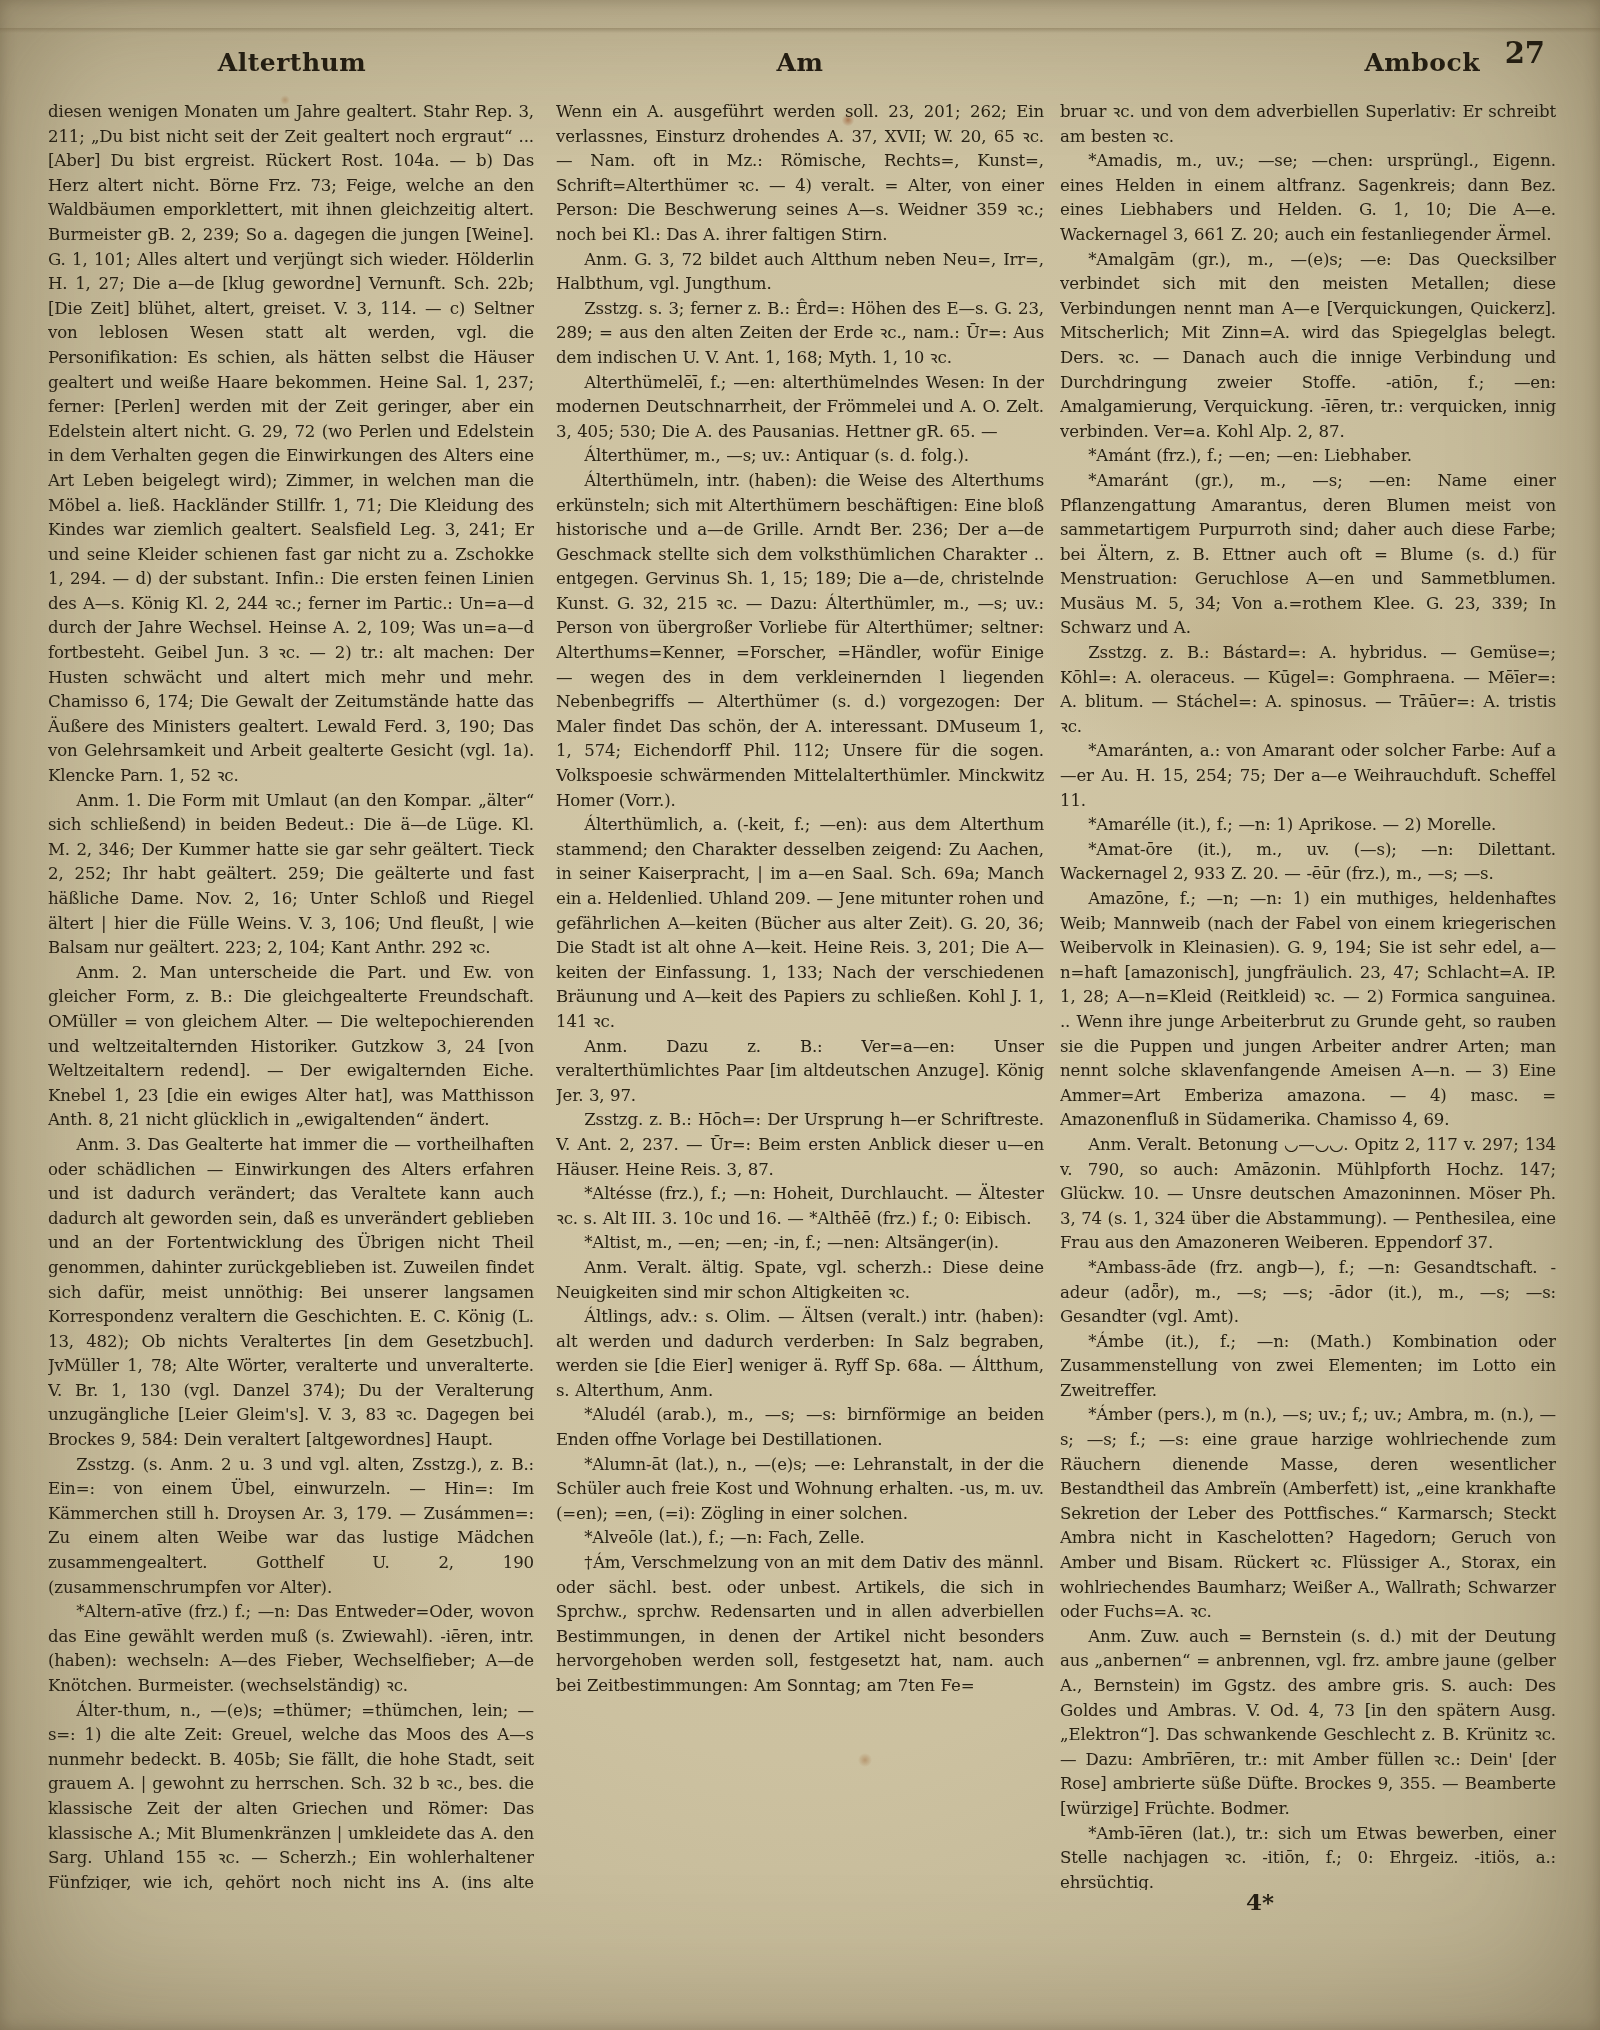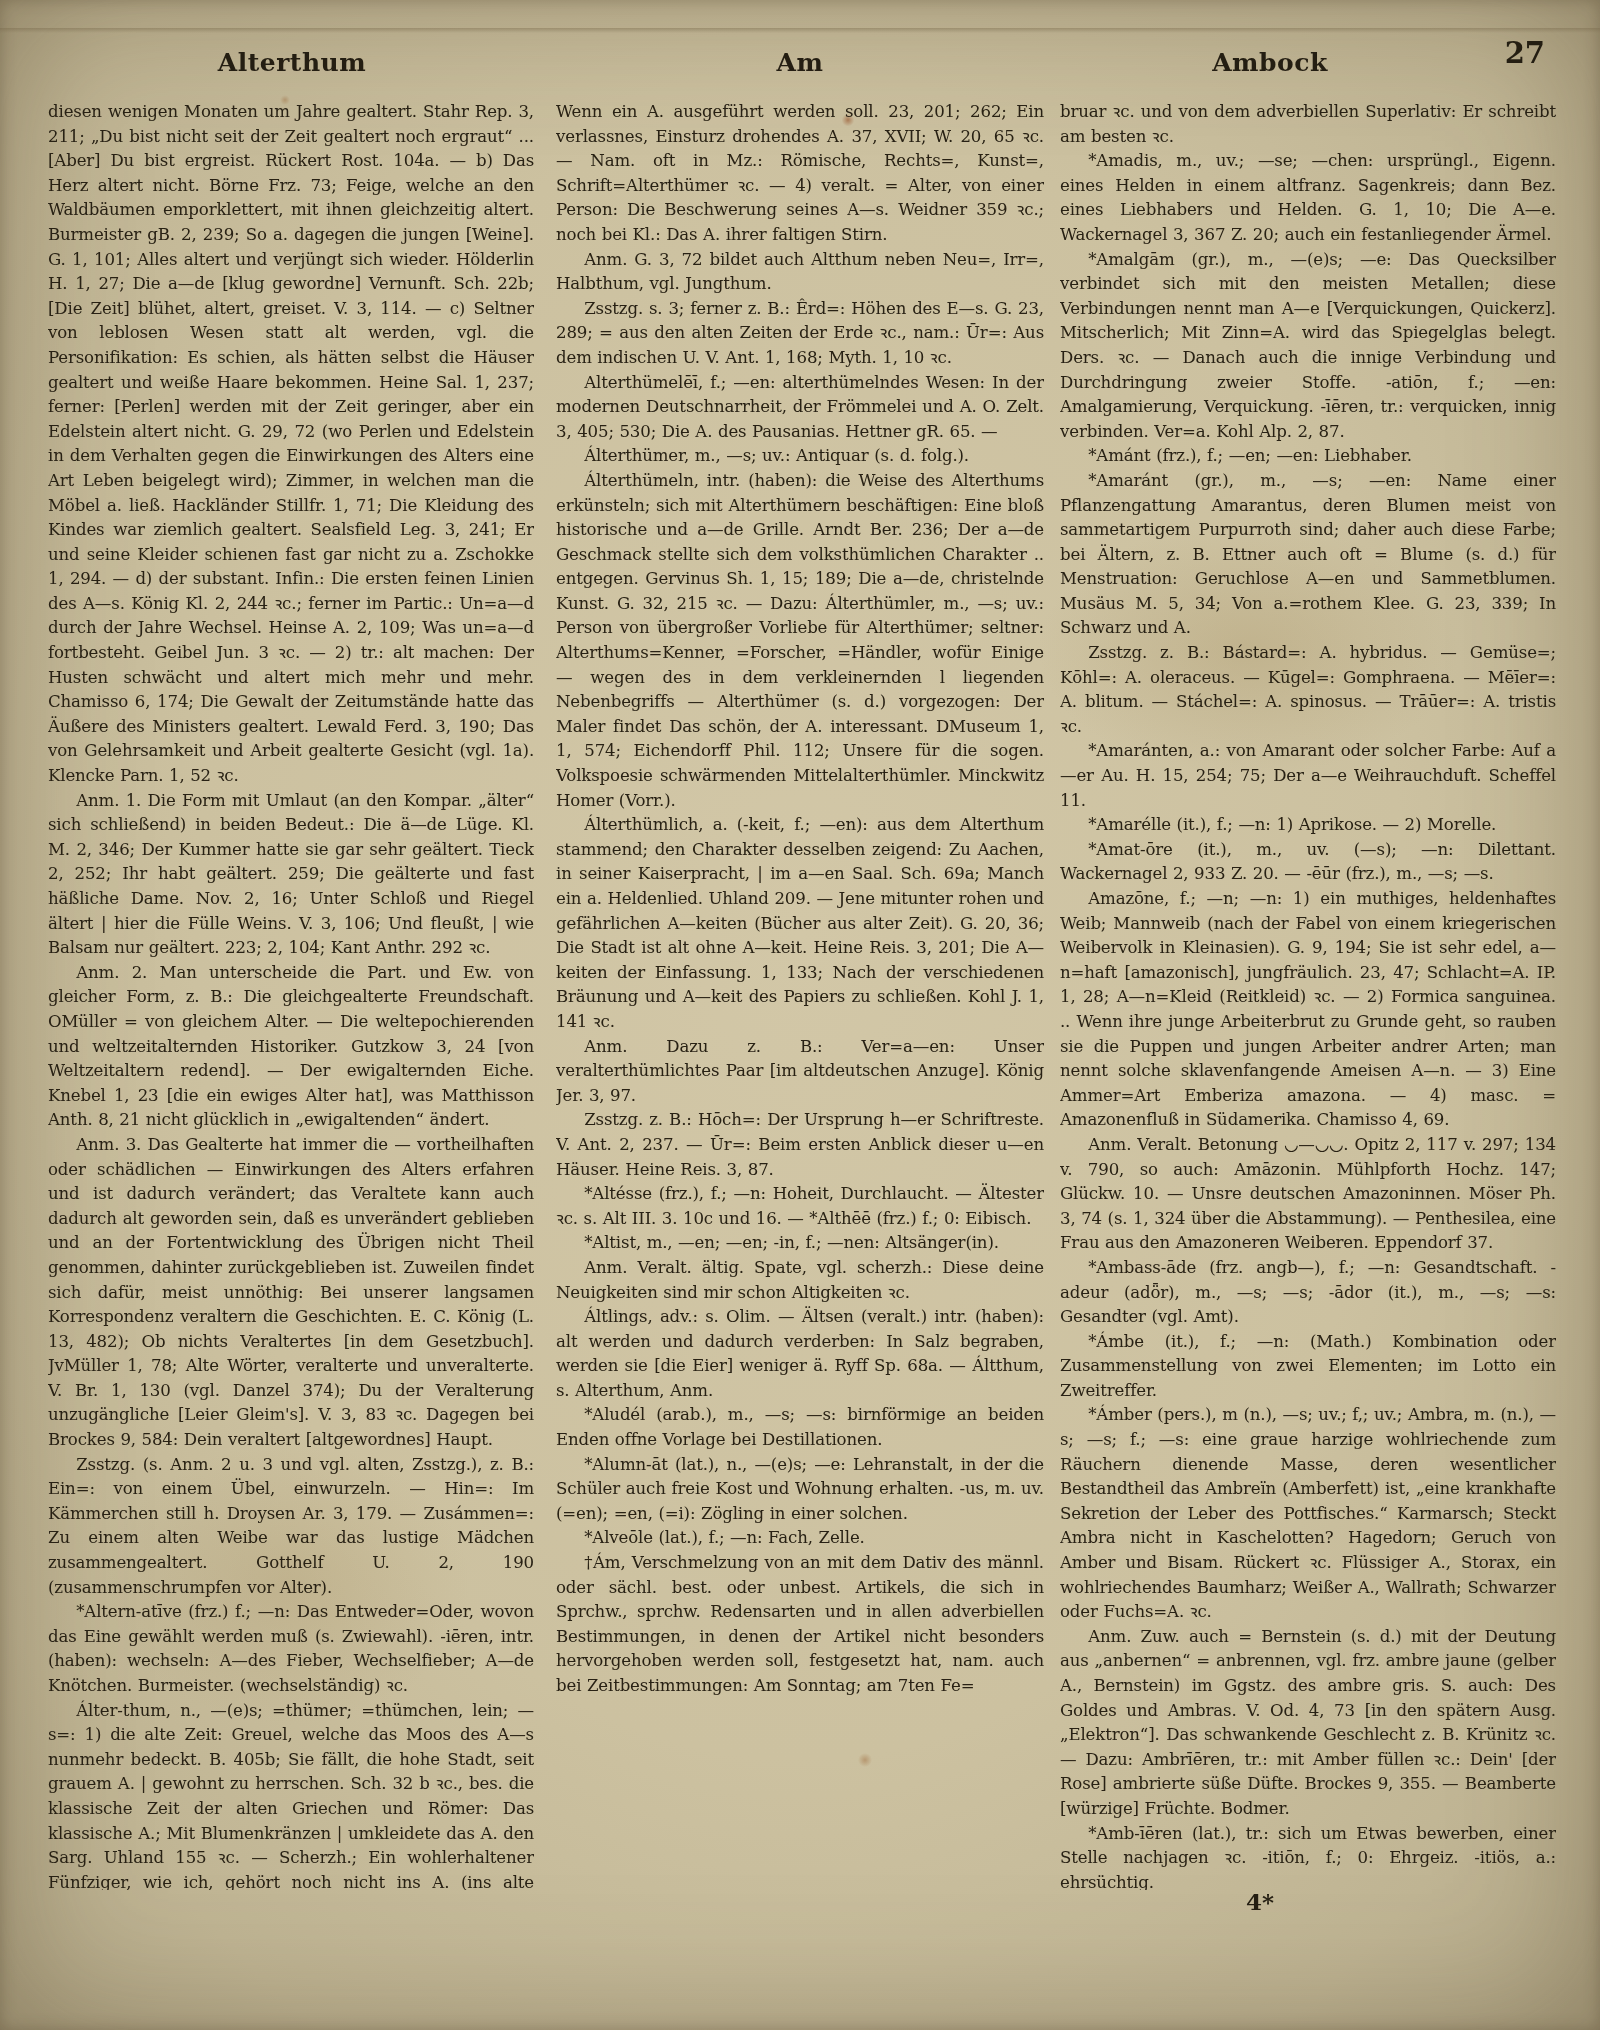--- a/index.html
+++ b/index.html
@@ -46,7 +46,7 @@
   }
   #rh-left   { left: 48px;   width: 488px; }
   #rh-center { left: 556px;  width: 488px; }
-  #rh-right  { left: 1060px; width: 420px; text-align: center; }
+  #rh-right  { left: 1060px; width: 420px; text-align: right; }
   .page-number {
     position: absolute;
     top: 36px;

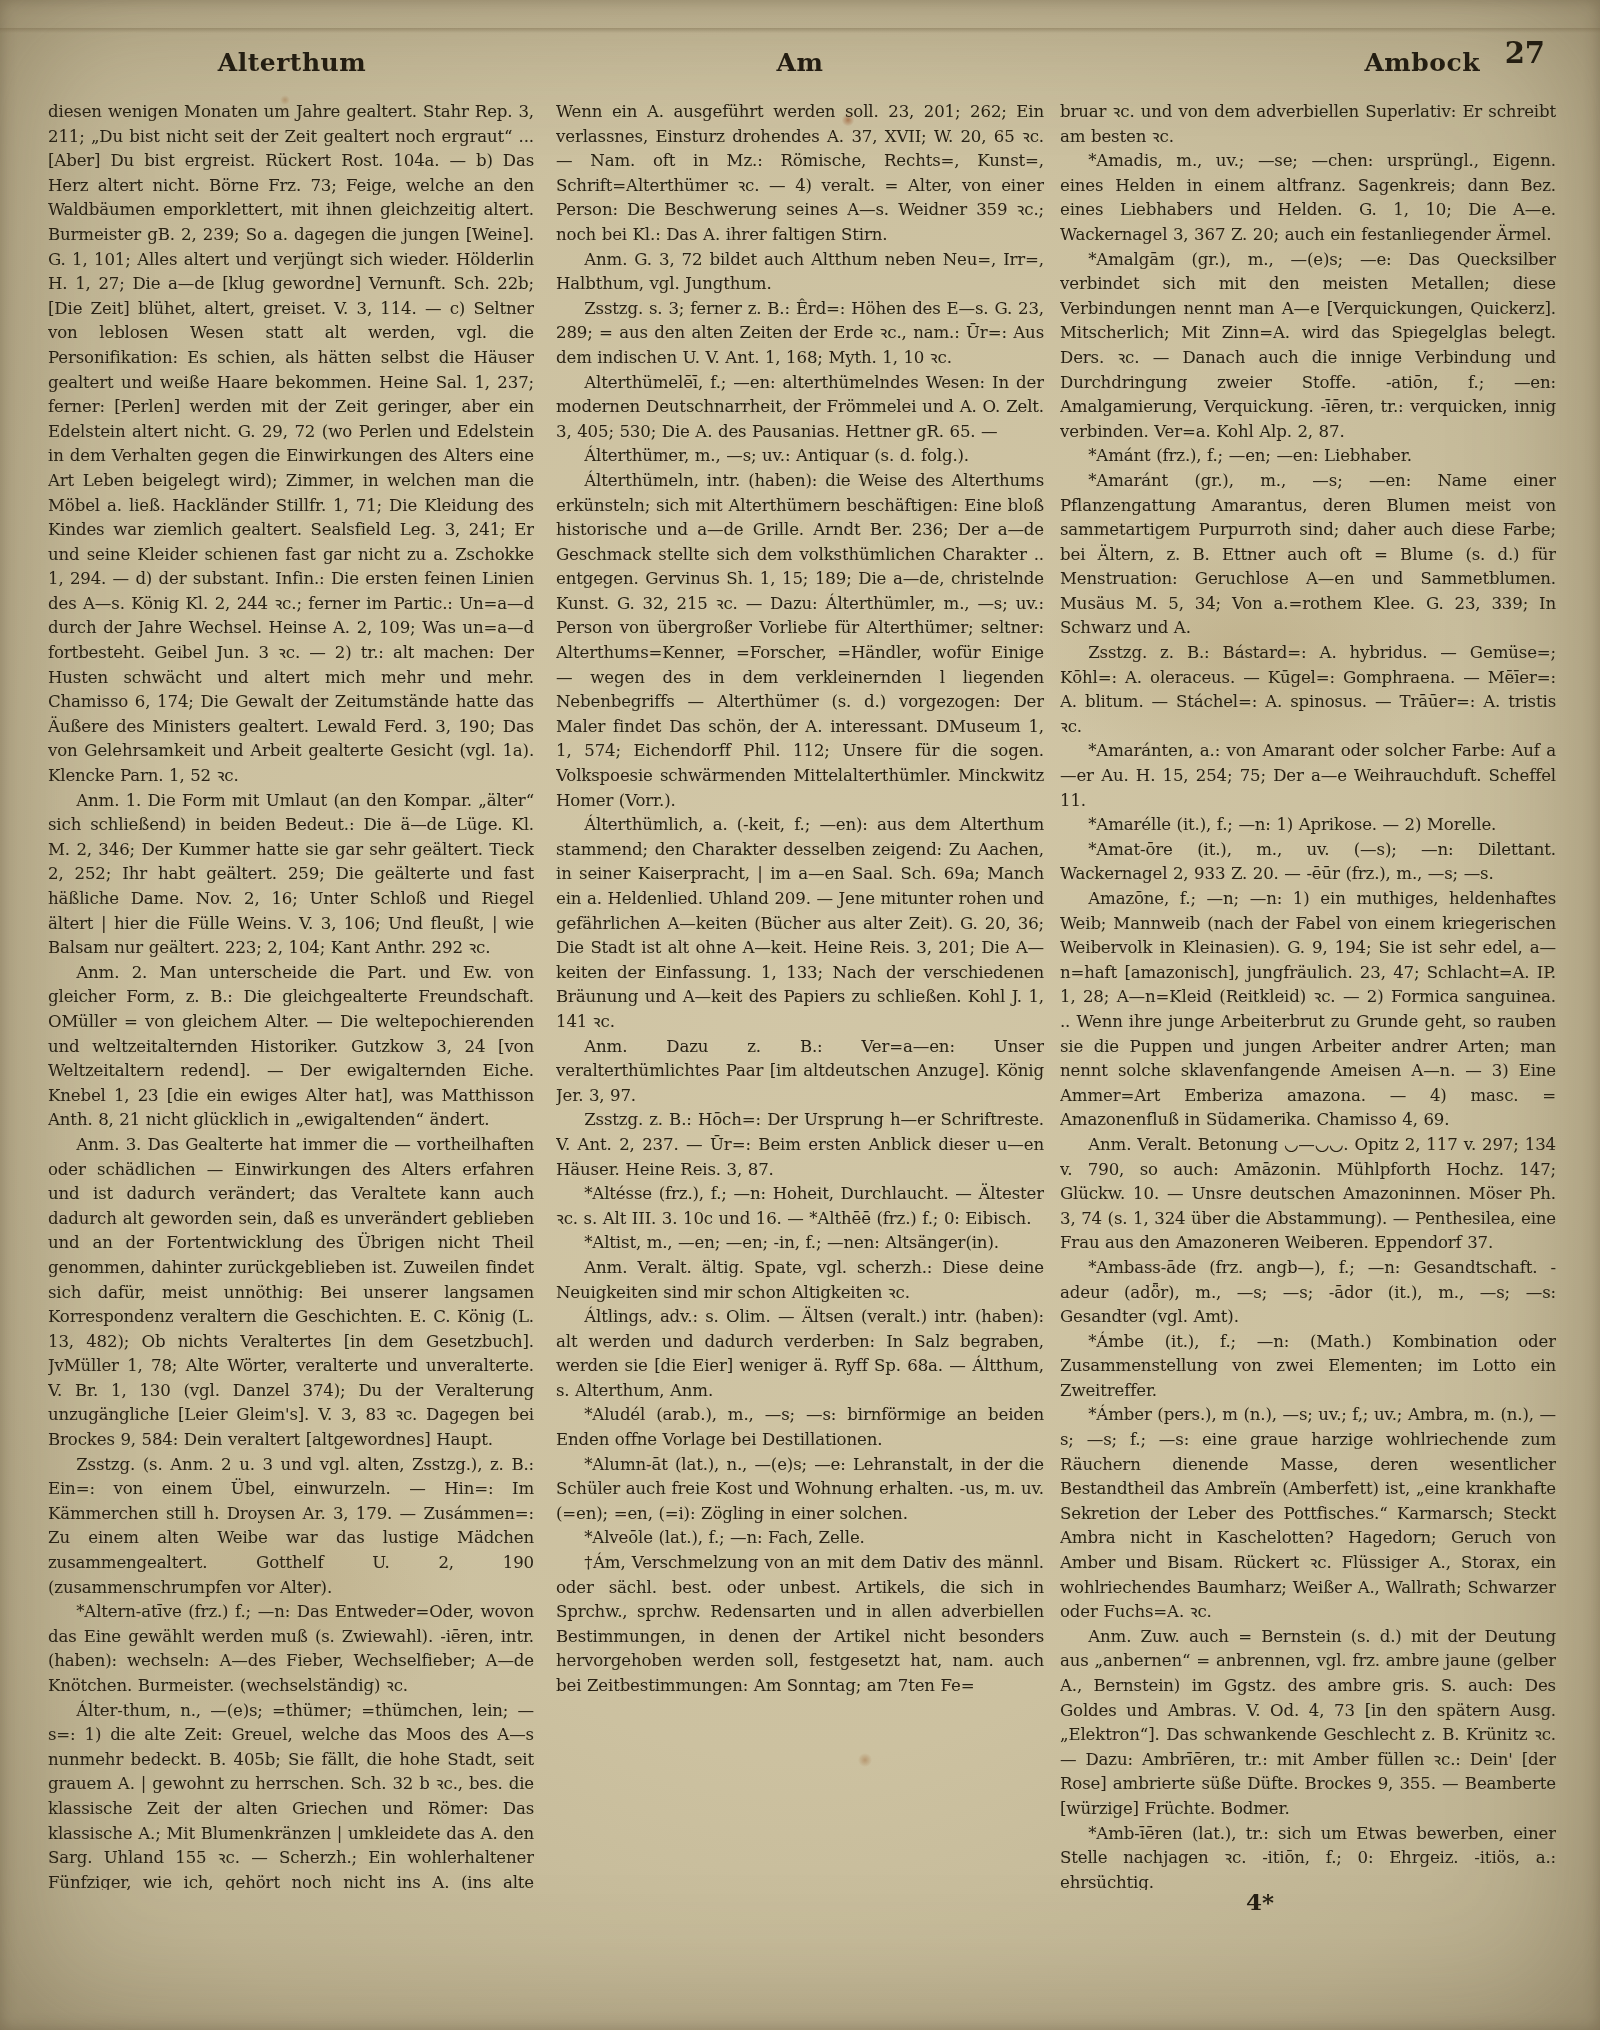--- a/index.html
+++ b/index.html
@@ -130,7 +130,7 @@
 
   <div class="col" id="col-3">
     <p>bruar ꝛc. und von dem adverbiellen Superlativ: Er schreibt am besten ꝛc.</p>
-    <p class="ind">*Amadis, m., uv.; —se; —chen: ursprüngl., Eigenn. eines Helden in einem altfranz. Sagenkreis; dann Bez. eines Liebhabers und Helden. G. 1, 10; Die A—e. Wackernagel 3, 367 Z. 20; auch ein festanliegender Ärmel.</p>
+    <p class="ind">*Amadis, m., uv.; —se; —chen: ursprüngl., Eigenn. eines Helden in einem altfranz. Sagenkreis; dann Bez. eines Liebhabers und Helden. G. 1, 10; Die A—e. Wackernagel 3, 661 Z. 20; auch ein festanliegender Ärmel.</p>
     <p class="ind">*Amalgām (gr.), m., —(e)s; —e: Das Quecksilber verbindet sich mit den meisten Metallen; diese Verbindungen nennt man A—e [Verquickungen, Quickerz]. Mitscherlich; Mit Zinn=A. wird das Spiegelglas belegt. Ders. ꝛc. — Danach auch die innige Verbindung und Durchdringung zweier Stoffe. -atiōn, f.; —en: Amalgamierung, Verquickung. -īēren, tr.: verquicken, innig verbinden. Ver=a. Kohl Alp. 2, 87.</p>
     <p class="ind">*Amánt (frz.), f.; —en; —en: Liebhaber.</p>
     <p class="ind">*Amaránt (gr.), m., —s; —en: Name einer Pflanzengattung Amarantus, deren Blumen meist von sammetartigem Purpurroth sind; daher auch diese Farbe; bei Ältern, z. B. Ettner auch oft = Blume (s. d.) für Menstruation: Geruchlose A—en und Sammetblumen. Musäus M. 5, 34; Von a.=rothem Klee. G. 23, 339; In Schwarz und A.</p>

